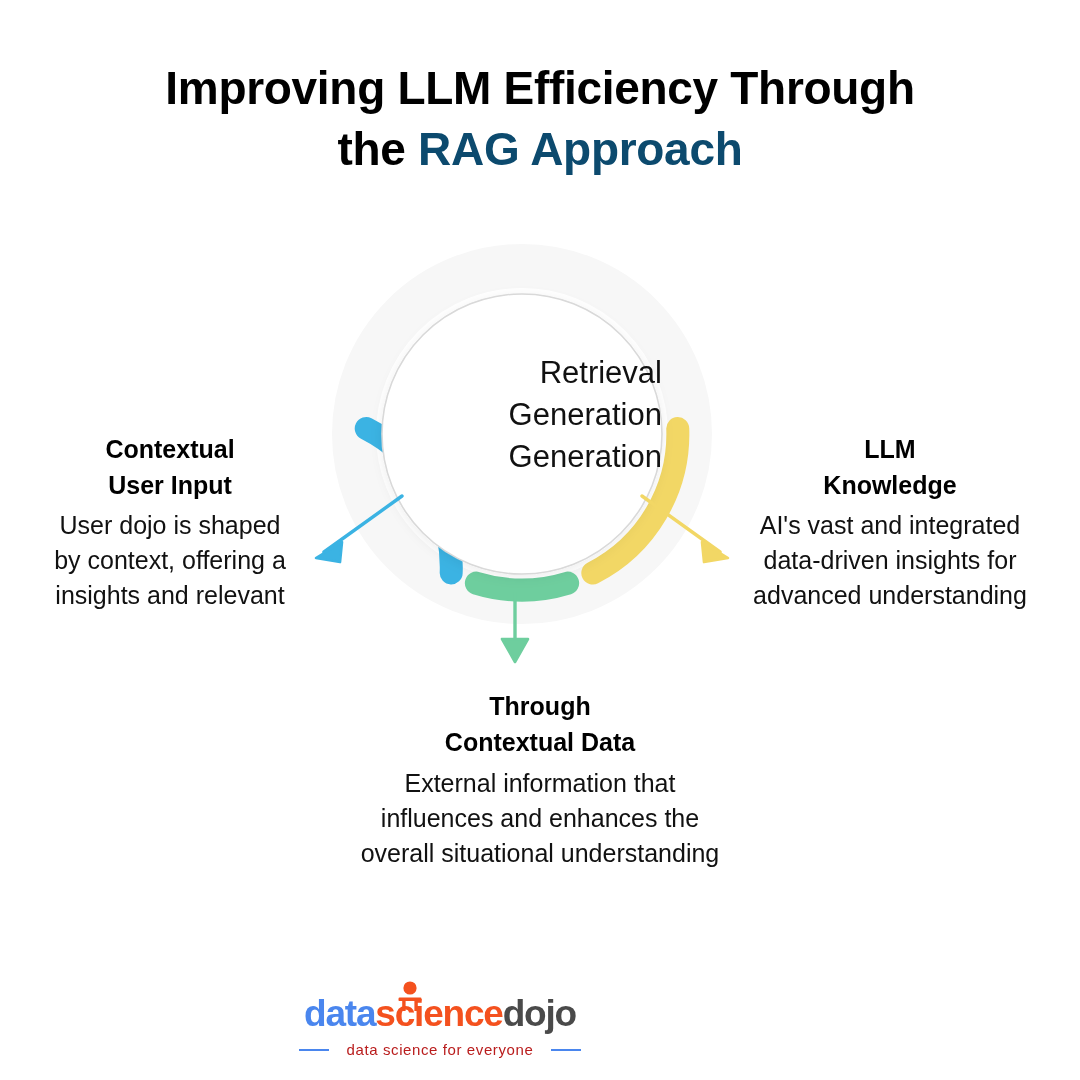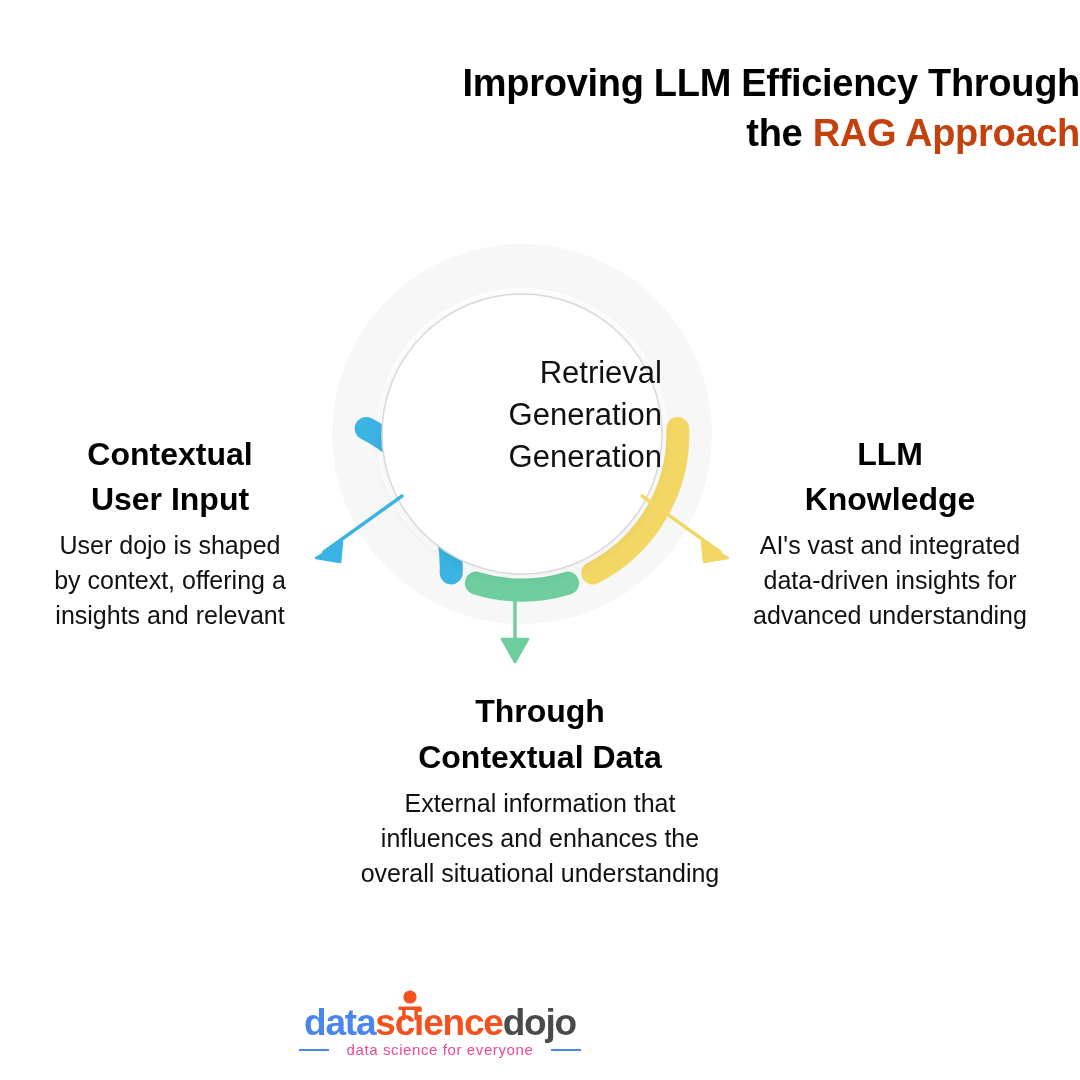--- a/index.html
+++ b/index.html
@@ -24,8 +24,8 @@
     top: 58px;
     left: 0;
     width: 1080px;
-    text-align: right;
-    font-size: 38px;
+    text-align: center;
+    font-size: 46px;
     font-weight: bold;
     line-height: 1.32;
     letter-spacing: -0.3px;

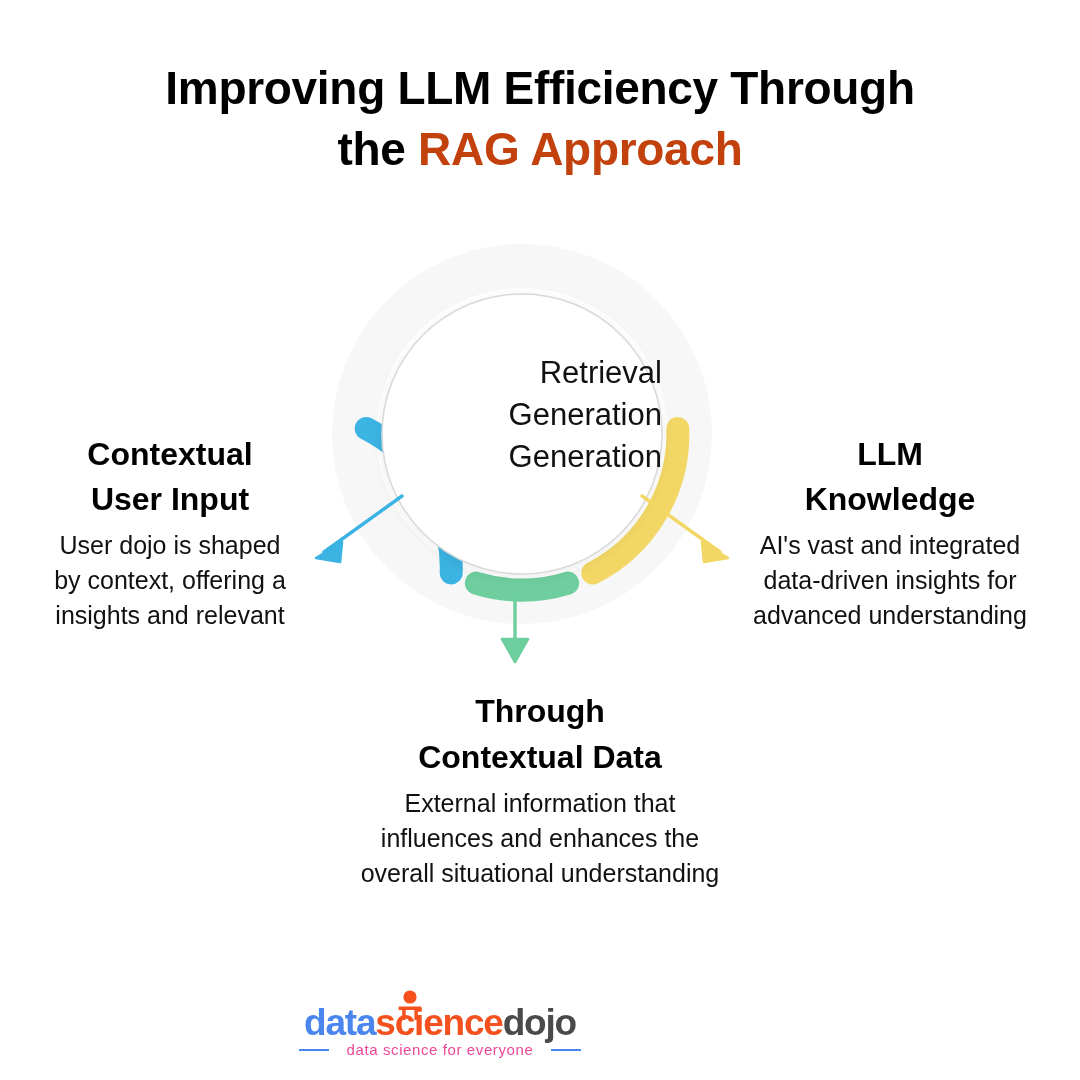--- a/index.html
+++ b/index.html
@@ -31,7 +31,7 @@
     letter-spacing: -0.3px;
   }
   .title-line { display: block; }
-  .title-accent { color: #c2410c; }
+  .title-accent { color: #0c4a6e; }
 
   
   .diagram {

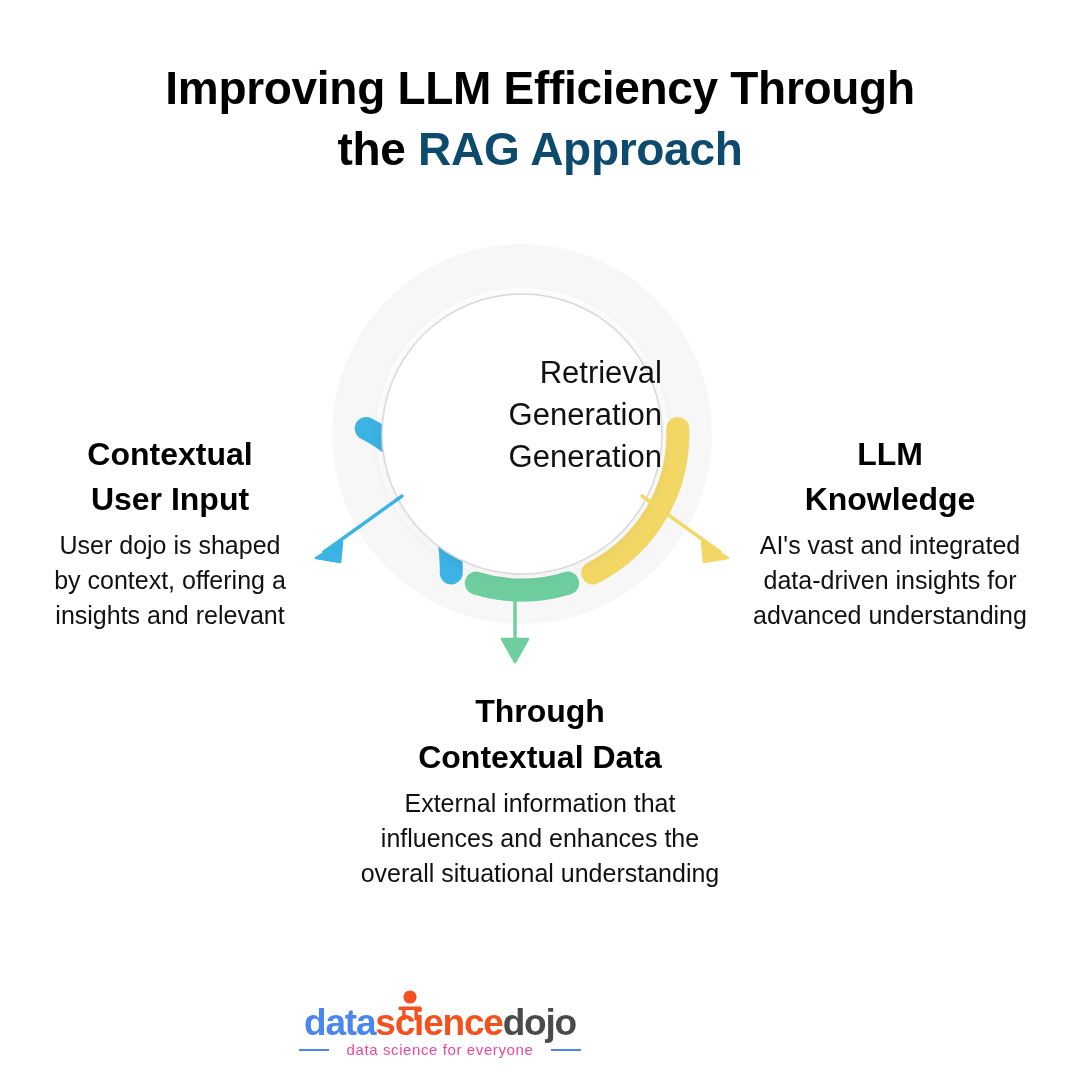--- a/index.html
+++ b/index.html
@@ -60,7 +60,7 @@
   
   .callout { position: absolute; }
   .callout .c-head {
-    font-size: 32px;
+    font-size: 25px;
     font-weight: bold;
     line-height: 1.42;
     color: #000000;

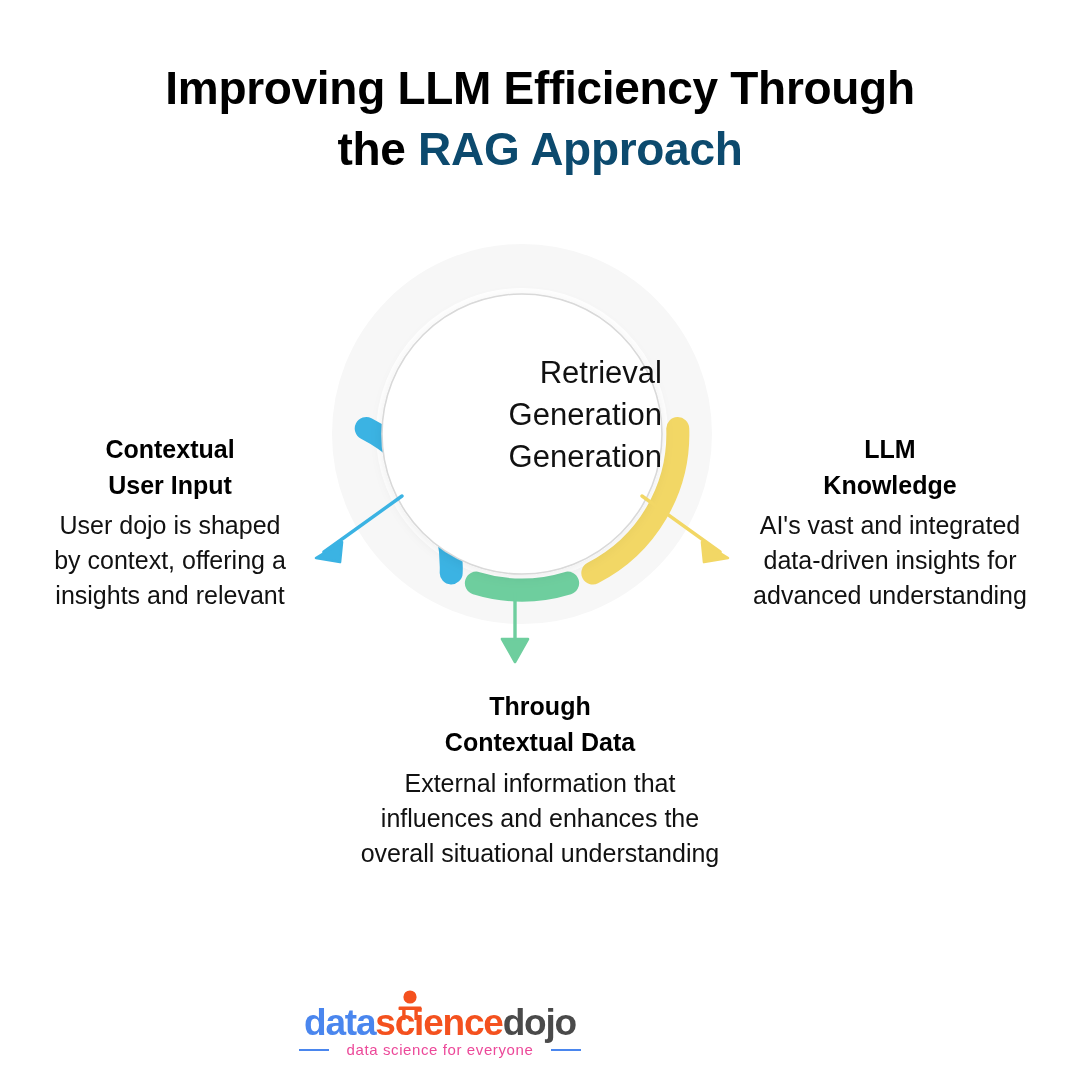--- a/index.html
+++ b/index.html
@@ -122,8 +122,9 @@
     height: 30px;
   }
   .logo-tag {
+    margin-top: 9px;
     font-size: 15px;
-    color: #ec4899;
+    color: #b91c1c;
     letter-spacing: 0.6px;
     display: flex;
     align-items: center;

